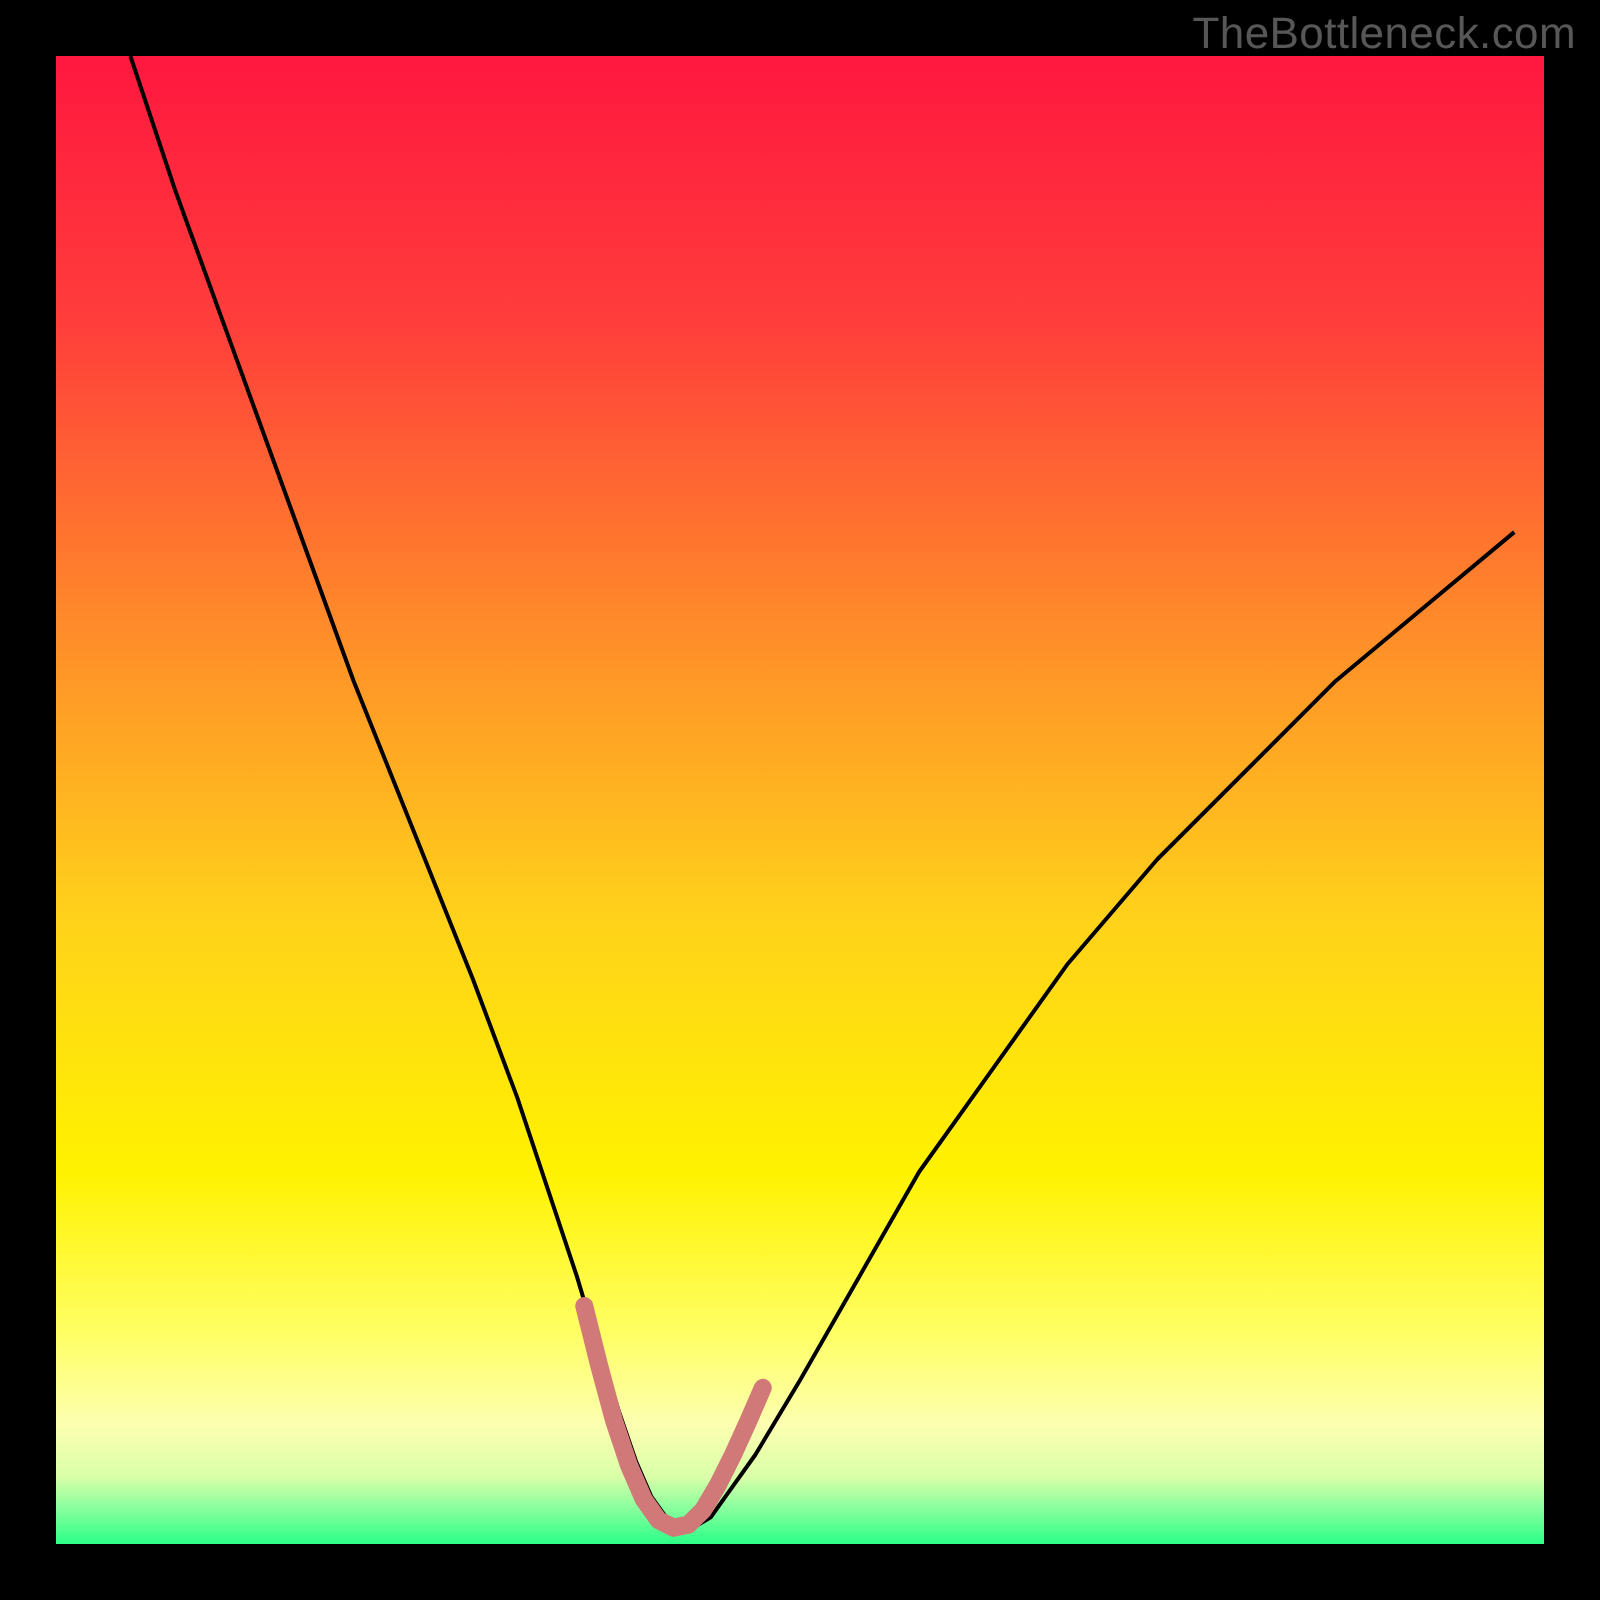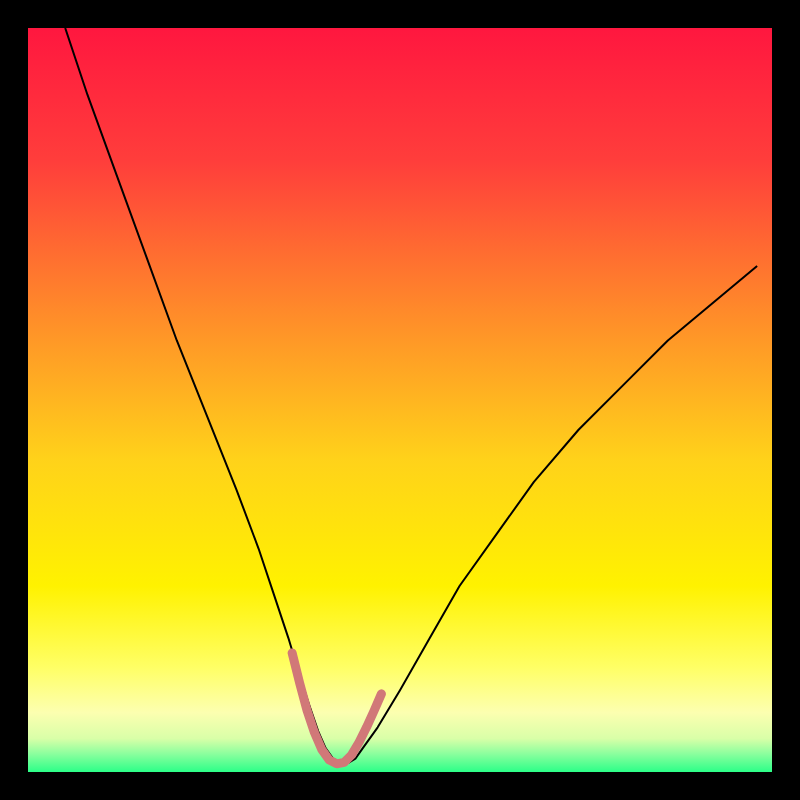--- a/index.html
+++ b/index.html
@@ -40,6 +40,7 @@
 <body>
 
 <div class="frame">
+  <div class="watermark">TheBottleneck.com</div>
   <svg class="plot" viewBox="0 0 744 744" preserveAspectRatio="none">
     <defs>
       <linearGradient id="bg-grad" x1="0" y1="0" x2="0" y2="1">

